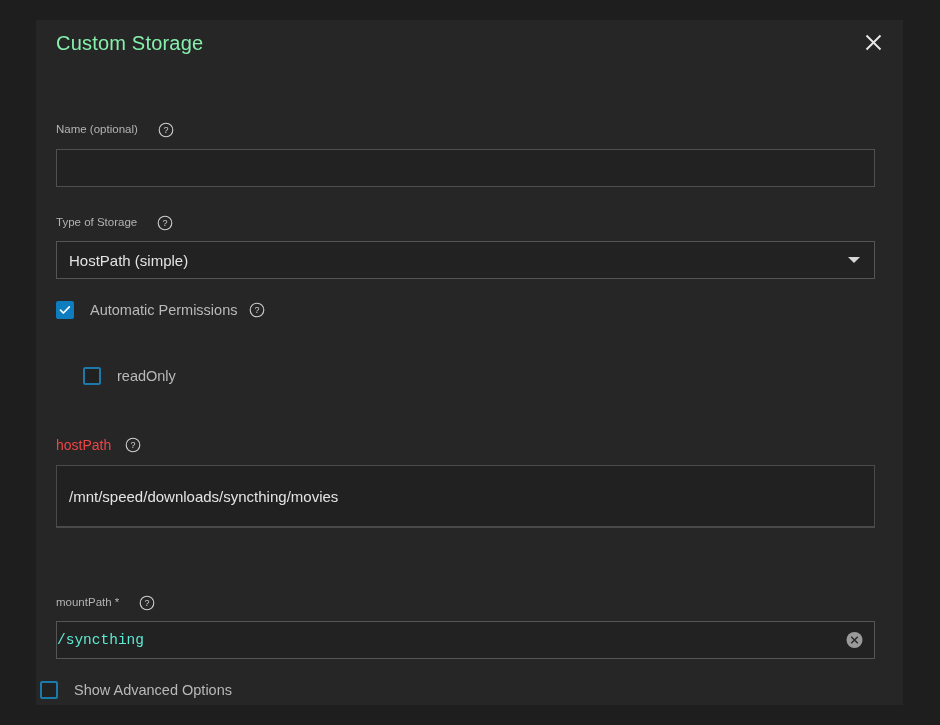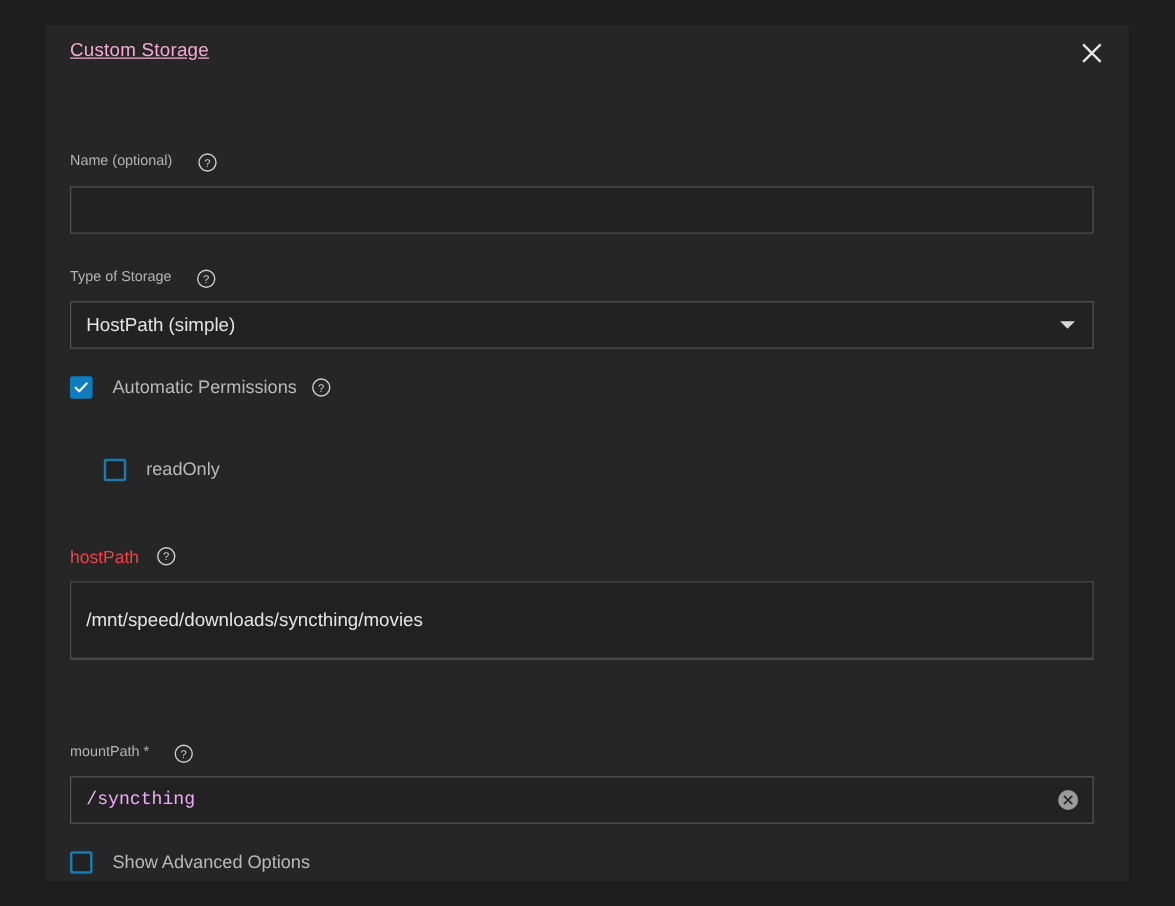--- a/index.html
+++ b/index.html
@@ -37,11 +37,10 @@
     position: absolute;
     left: 20px;
     top: 12px;
-    font-size: 15px;
-    color: #f9a8d4;
+    font-size: 20px;
+    color: #86efac;
     letter-spacing: .2px;
     white-space: nowrap;
-    text-decoration: underline;
   }
 
   #close-button {

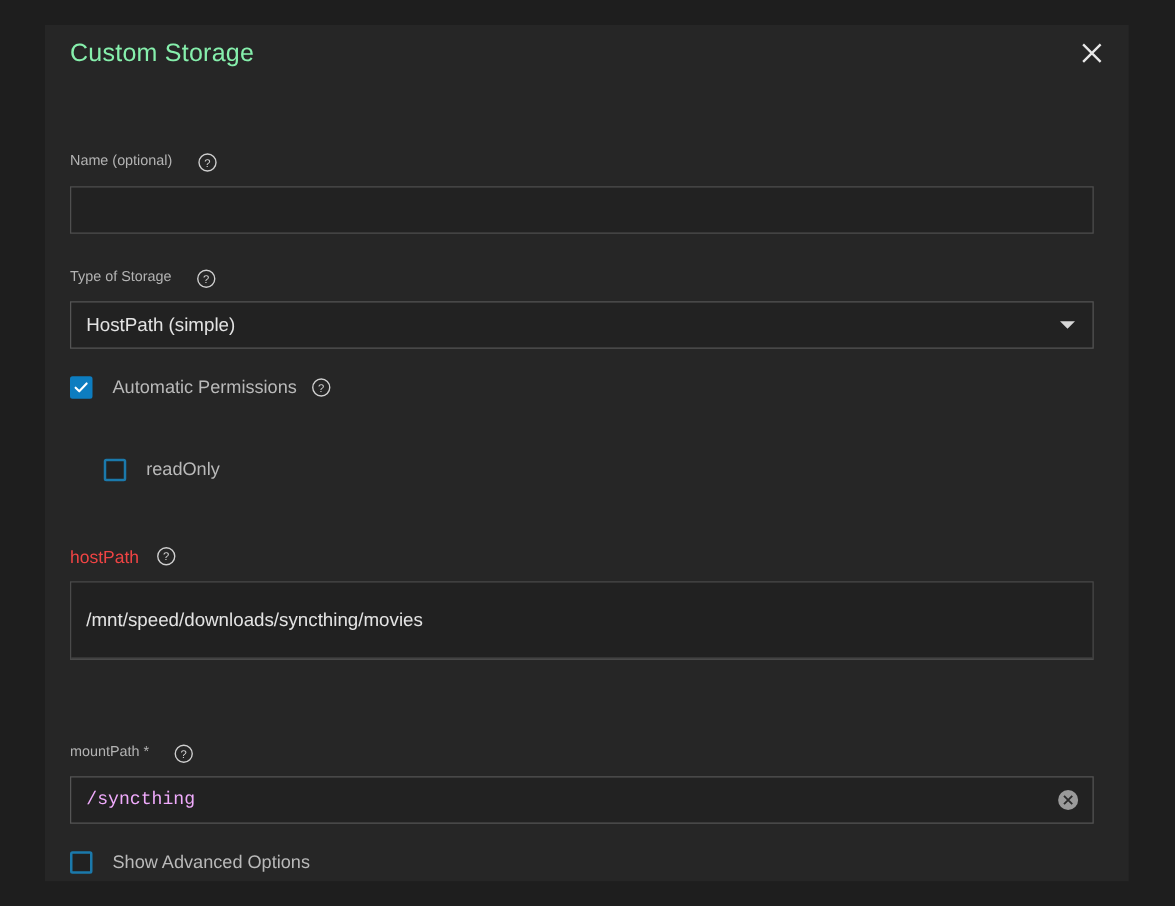--- a/index.html
+++ b/index.html
@@ -223,10 +223,10 @@
     height: 38px;
     background: #222222;
     border: 1px solid #555555;
-    color: #f0abfc;
+    color: #5eead4;
     font-size: 14.5px;
     font-family: "Liberation Mono", monospace;
-    padding: 0 34px 0 12px;
+    padding: 0 34px 0 0;
     outline: none;
     display: block;
   }

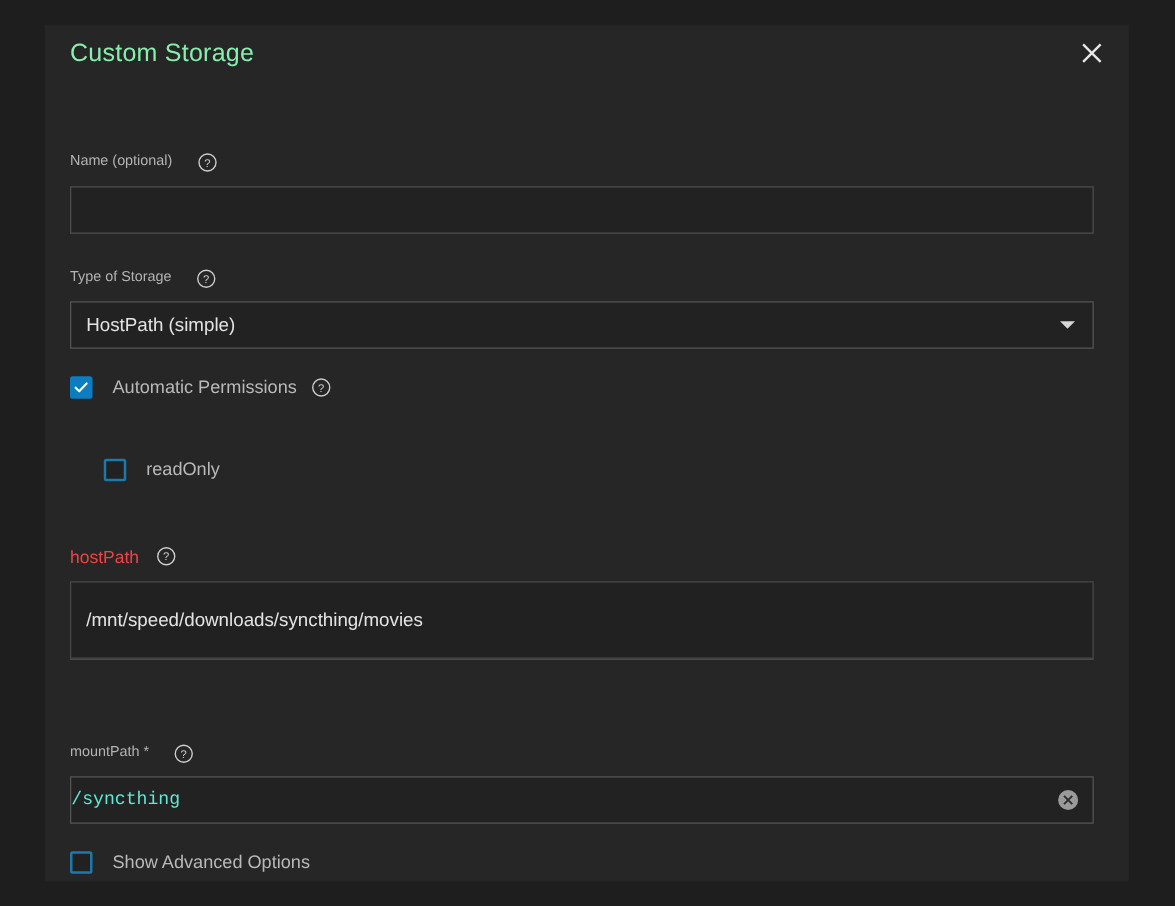--- a/index.html
+++ b/index.html
@@ -335,7 +335,7 @@
       </div>
     </div>
 
-    <div class="abs checkbox-row" style="left:20px; top:613px;">
+    <div class="abs checkbox-row" style="left:4px; top:613px;">
       <span class="checkbox unchecked"></span>
       <span class="checkbox-label">Show Advanced Options</span>
     </div>

